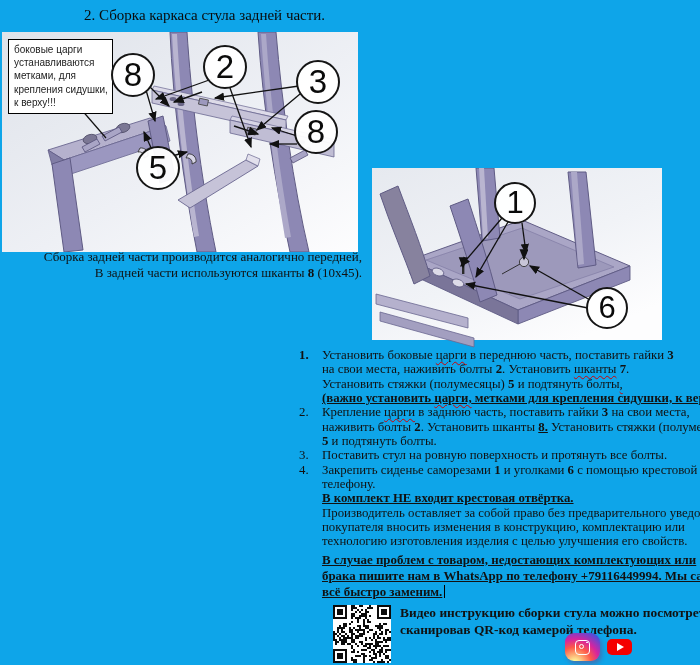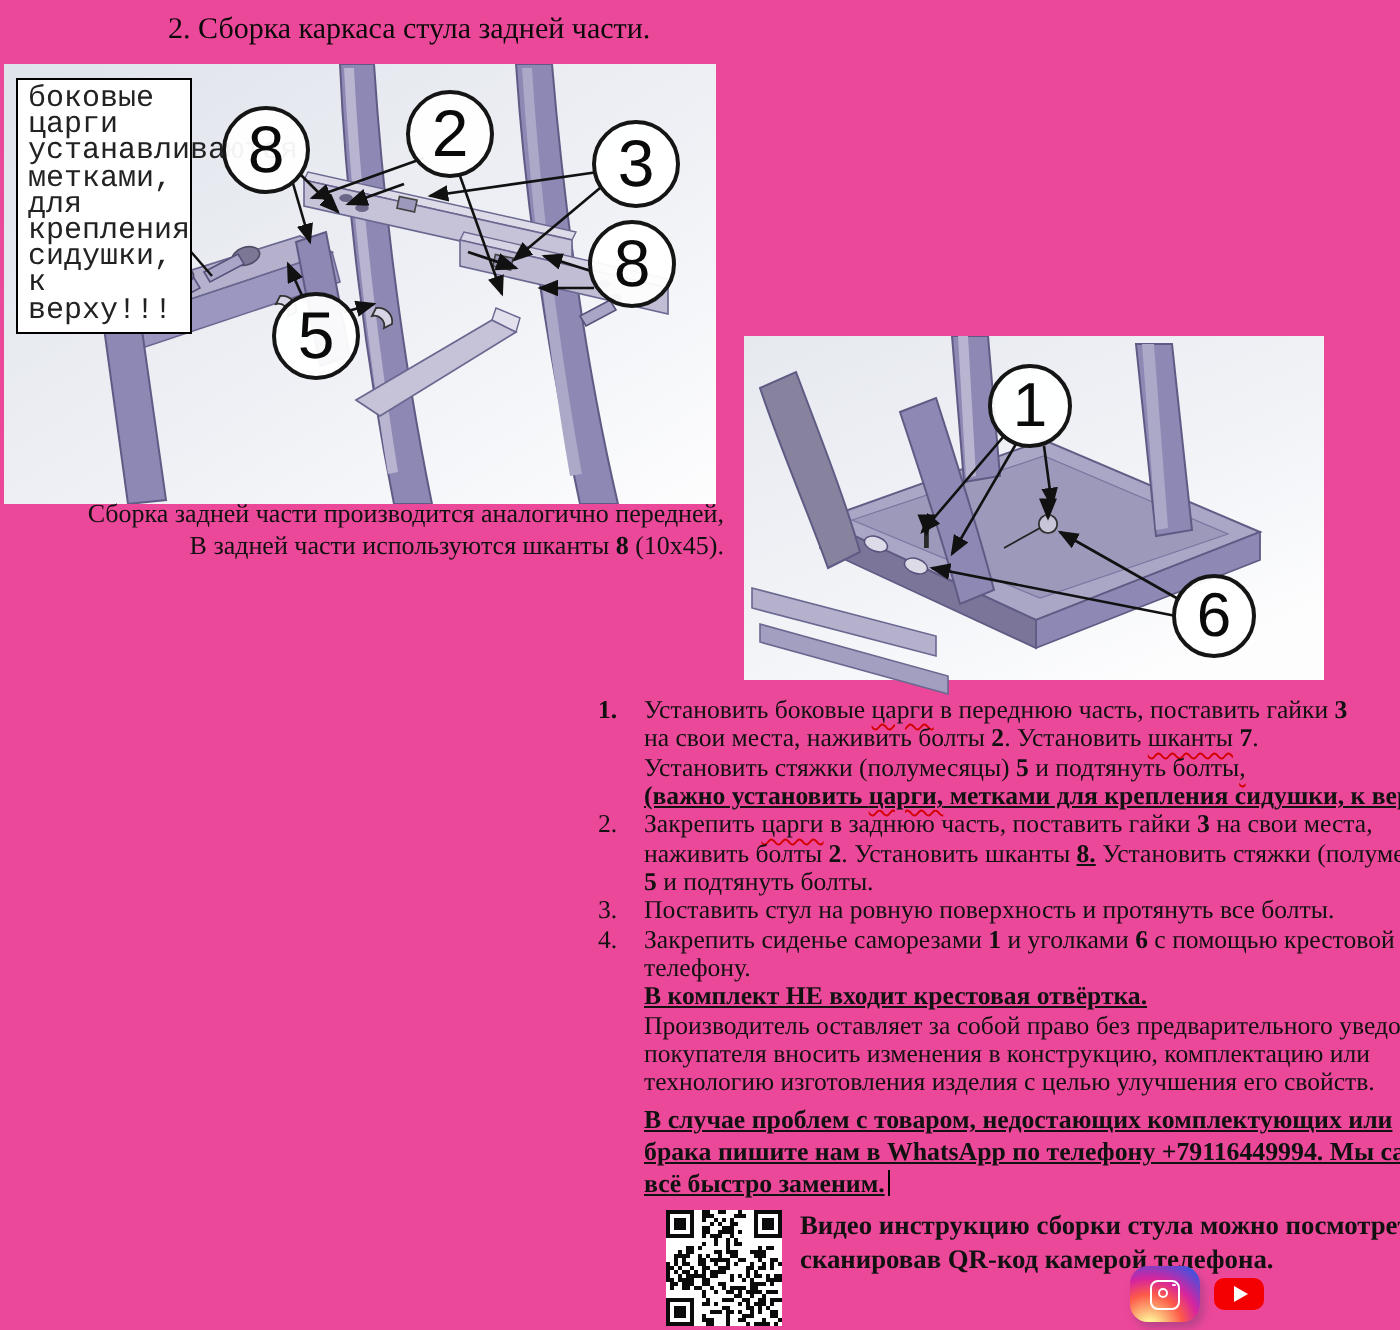--- a/index.html
+++ b/index.html
@@ -5,7 +5,7 @@
   * { margin:0; padding:0; box-sizing:border-box; }
   html,body { background:#fff; }
   .page {
-    position:relative; width:700px; height:665px; background:#ec4899;
+    position:relative; width:700px; height:665px; background:#0ea5e9;
     font-family:"Liberation Serif", serif; color:#111; overflow:hidden;
   }
   .abs { position:absolute; }

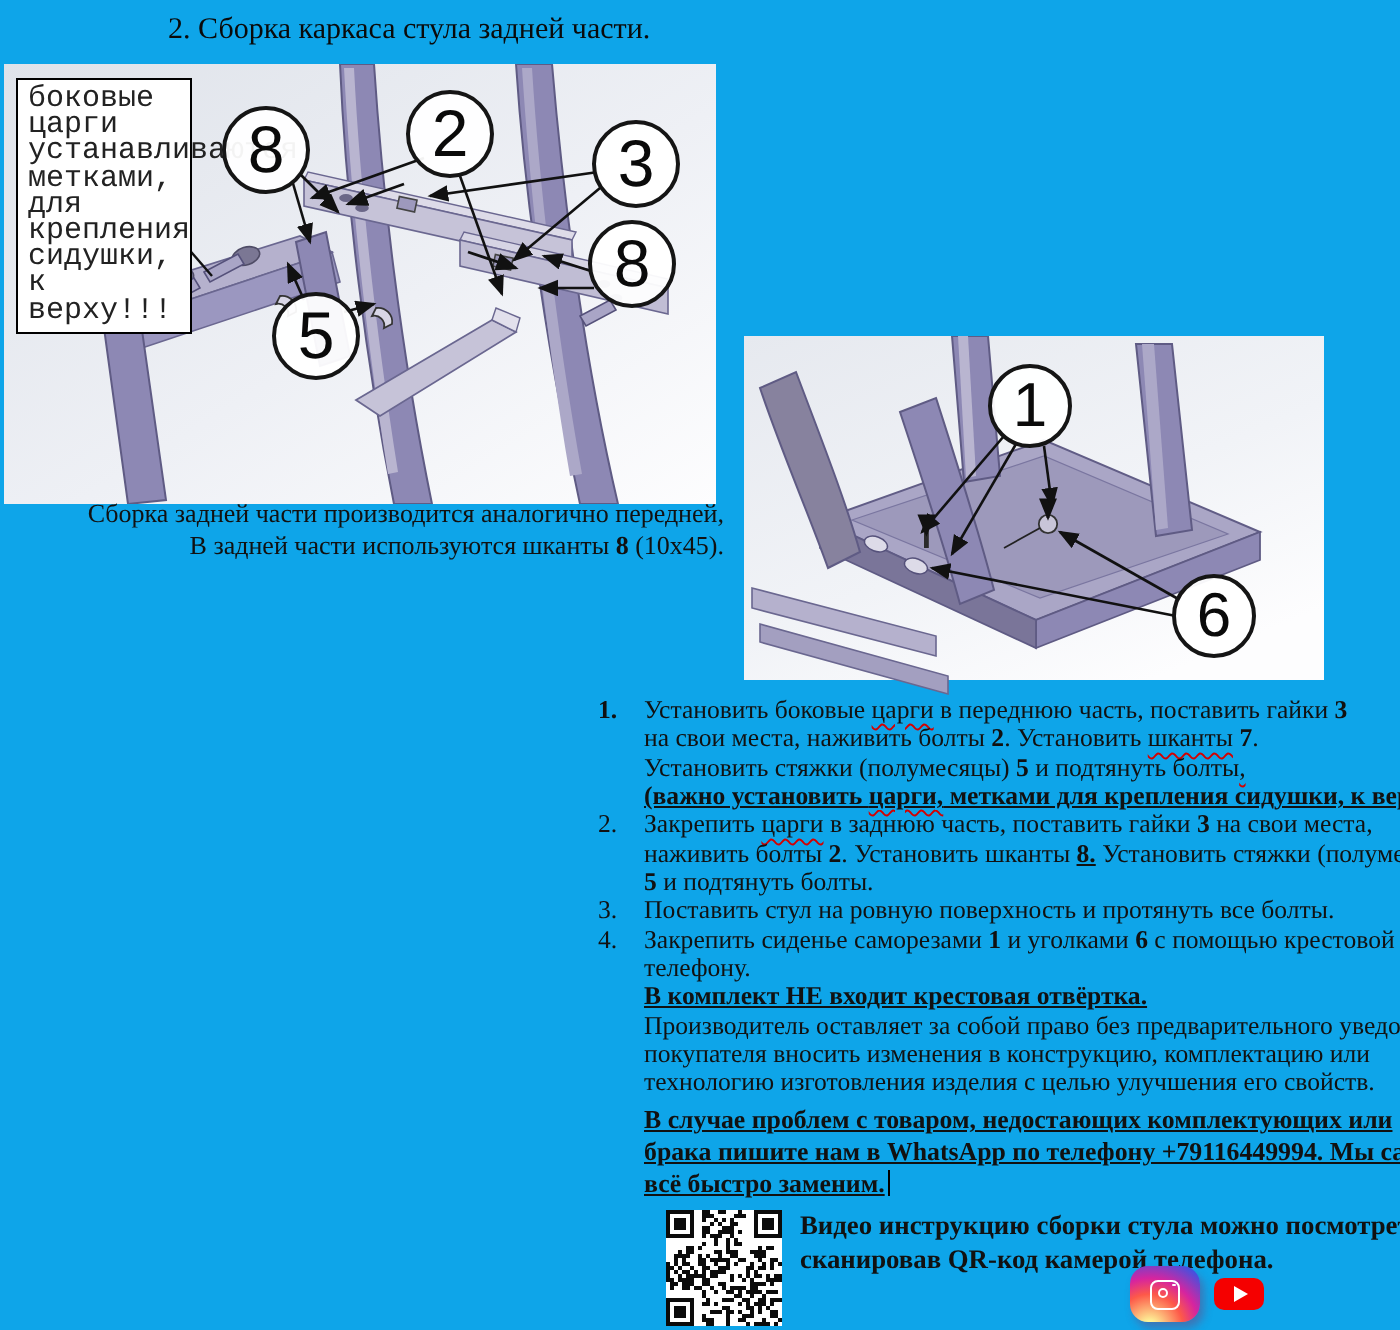--- a/index.html
+++ b/index.html
@@ -17,8 +17,8 @@
 
   
   .callout {
-    left:8px; top:39px; width:88px; background:#fff; border:1.5px solid #000;
-    font-family:Liberation Mono, monospace; font-size:15px; line-height:13.2px;
+    left:8px; top:39px; width:105px; background:#fff; border:1.5px solid #000;
+    font-family:Liberation Sans, sans-serif; font-size:10px; line-height:13.2px;
     padding:3px 4px 4px 5px; z-index:5; color:#222;
   }
 

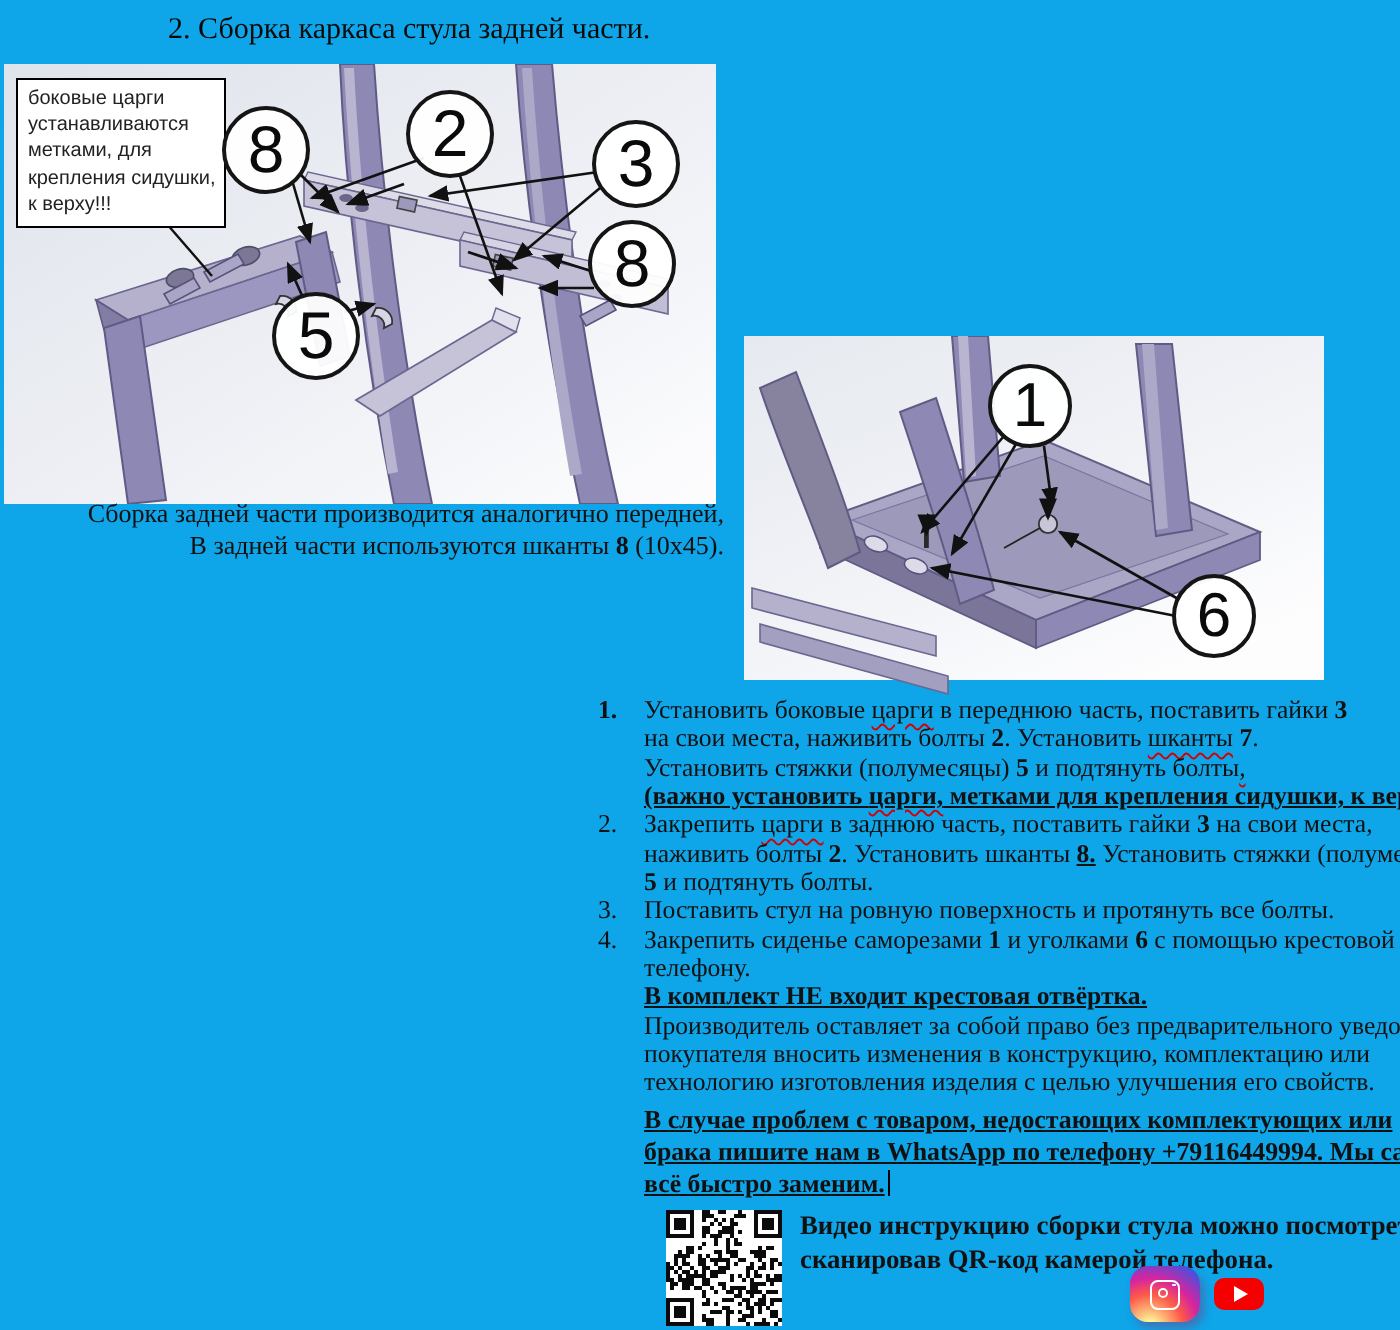--- a/index.html
+++ b/index.html
@@ -216,7 +216,7 @@
       <div class="step">
         <span class="marker">2.</span>
         <div class="sbody">
-          <div class="rline"><span>Закрепить </span><span><span class="w">царги</span></span><span> в заднюю часть, поставить гайки </span><span class="b">3</span><span> на свои места,</span></div>
+          <div class="rline"><span>Крепление </span><span><span class="w">царги</span></span><span> в заднюю часть, поставить гайки </span><span class="b">3</span><span> на свои места,</span></div>
           <div class="rline"><span>наживить болты </span><span class="b">2</span><span>. Установить шканты </span><span class="b u">8.</span><span> Установить стяжки (полумесяцы)</span></div>
           <div class="rline"><span class="b">5</span><span> и подтянуть болты.</span></div>
         </div>

